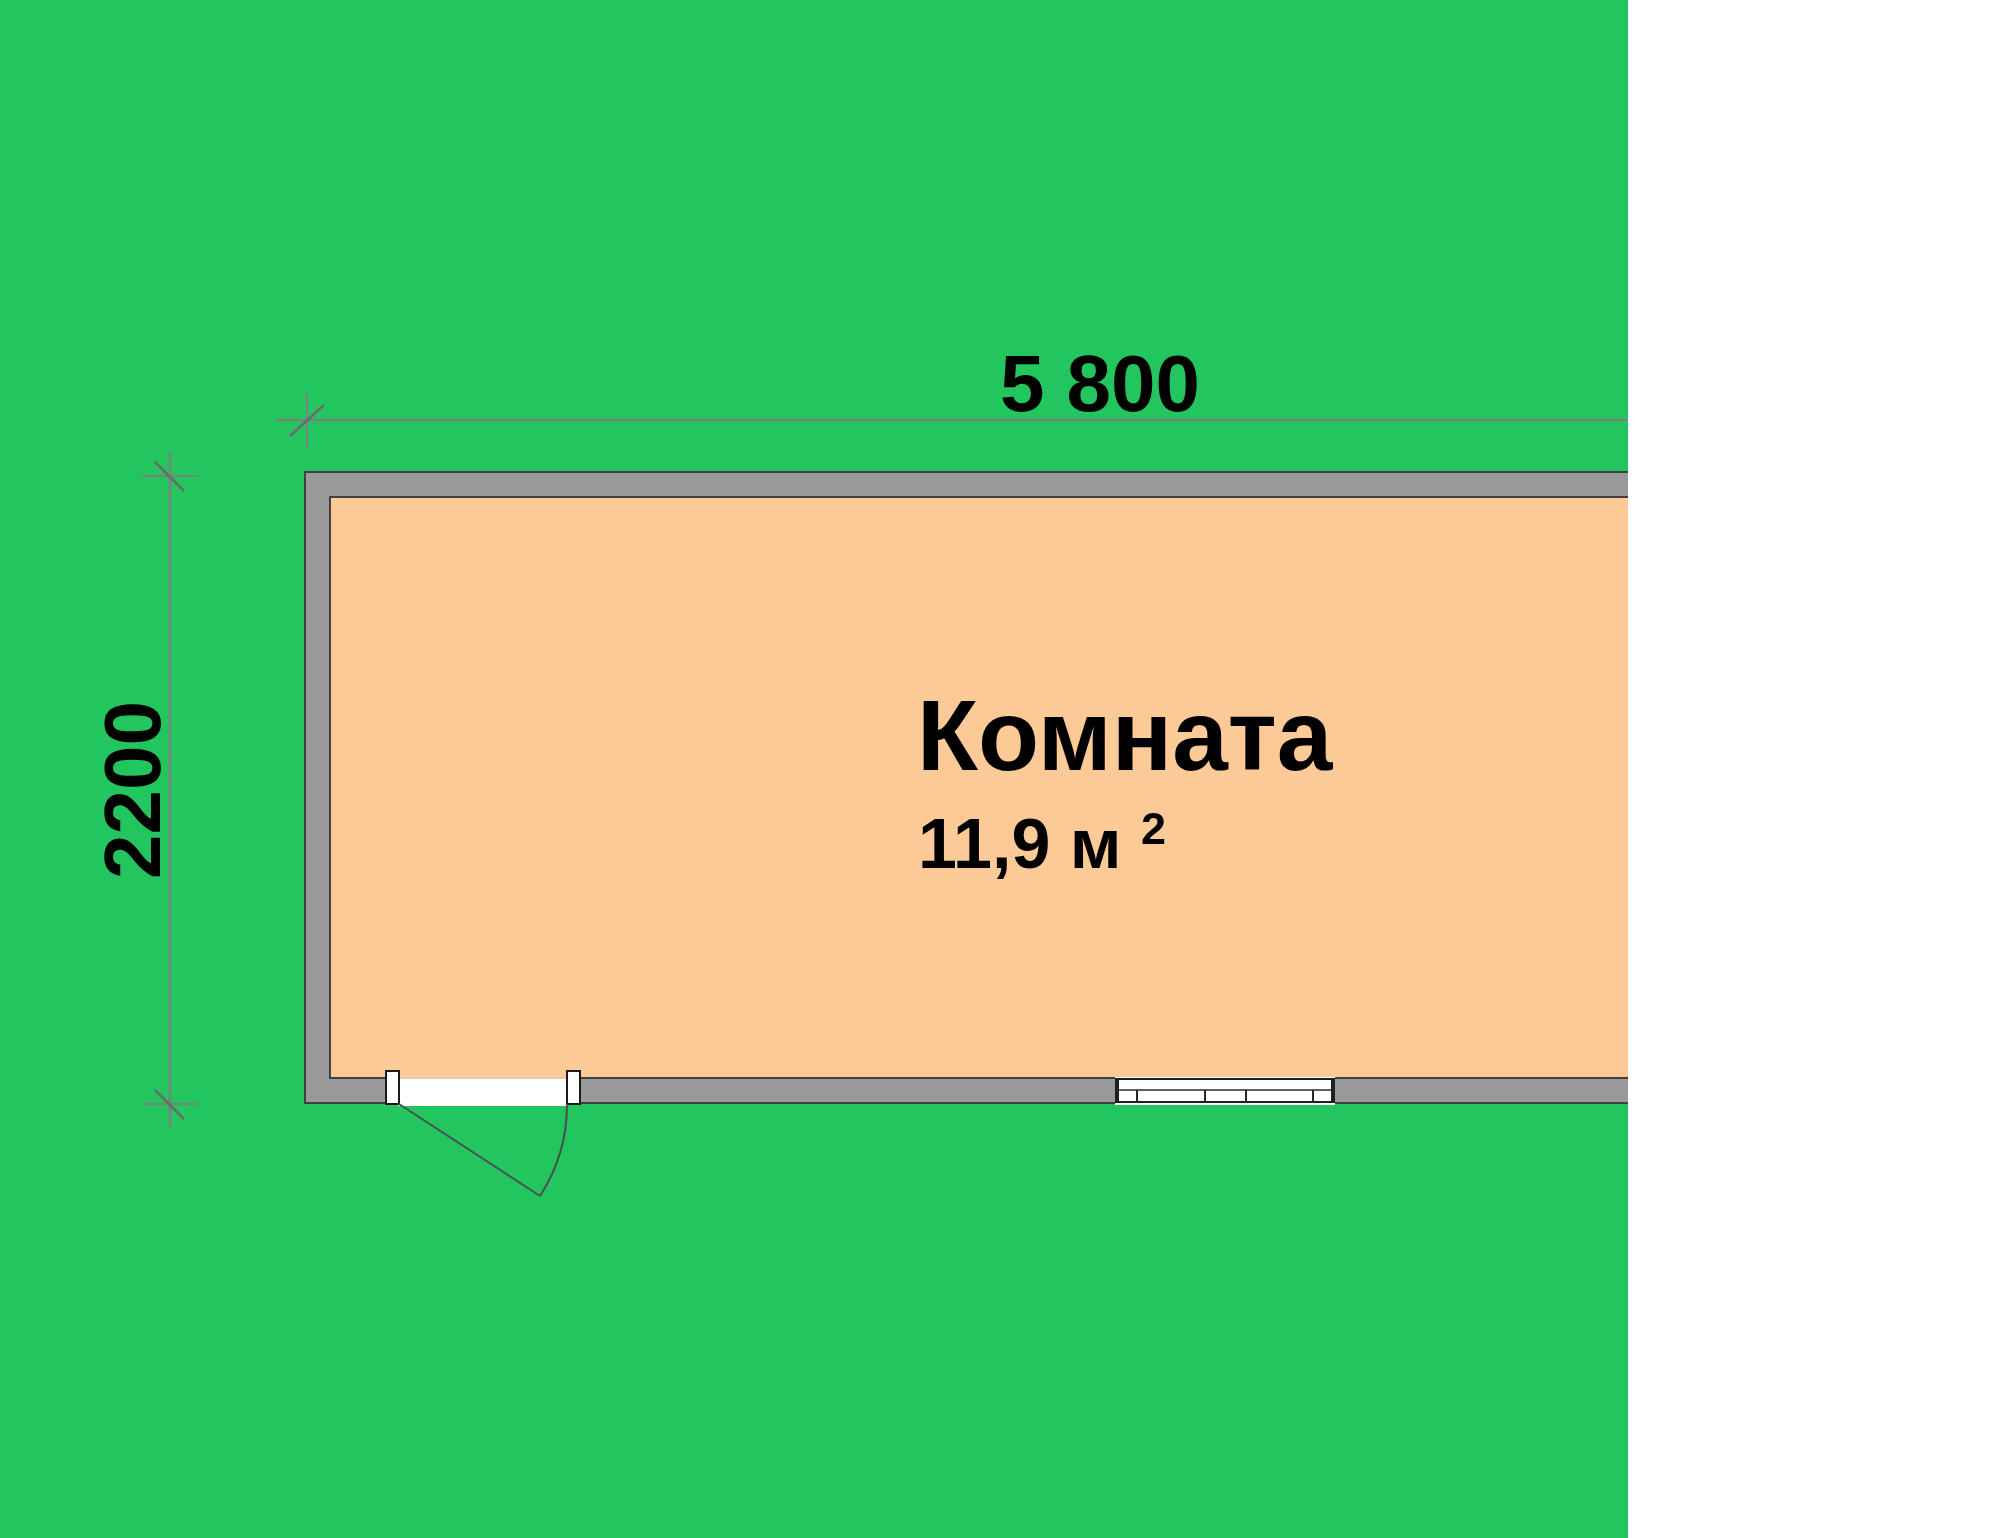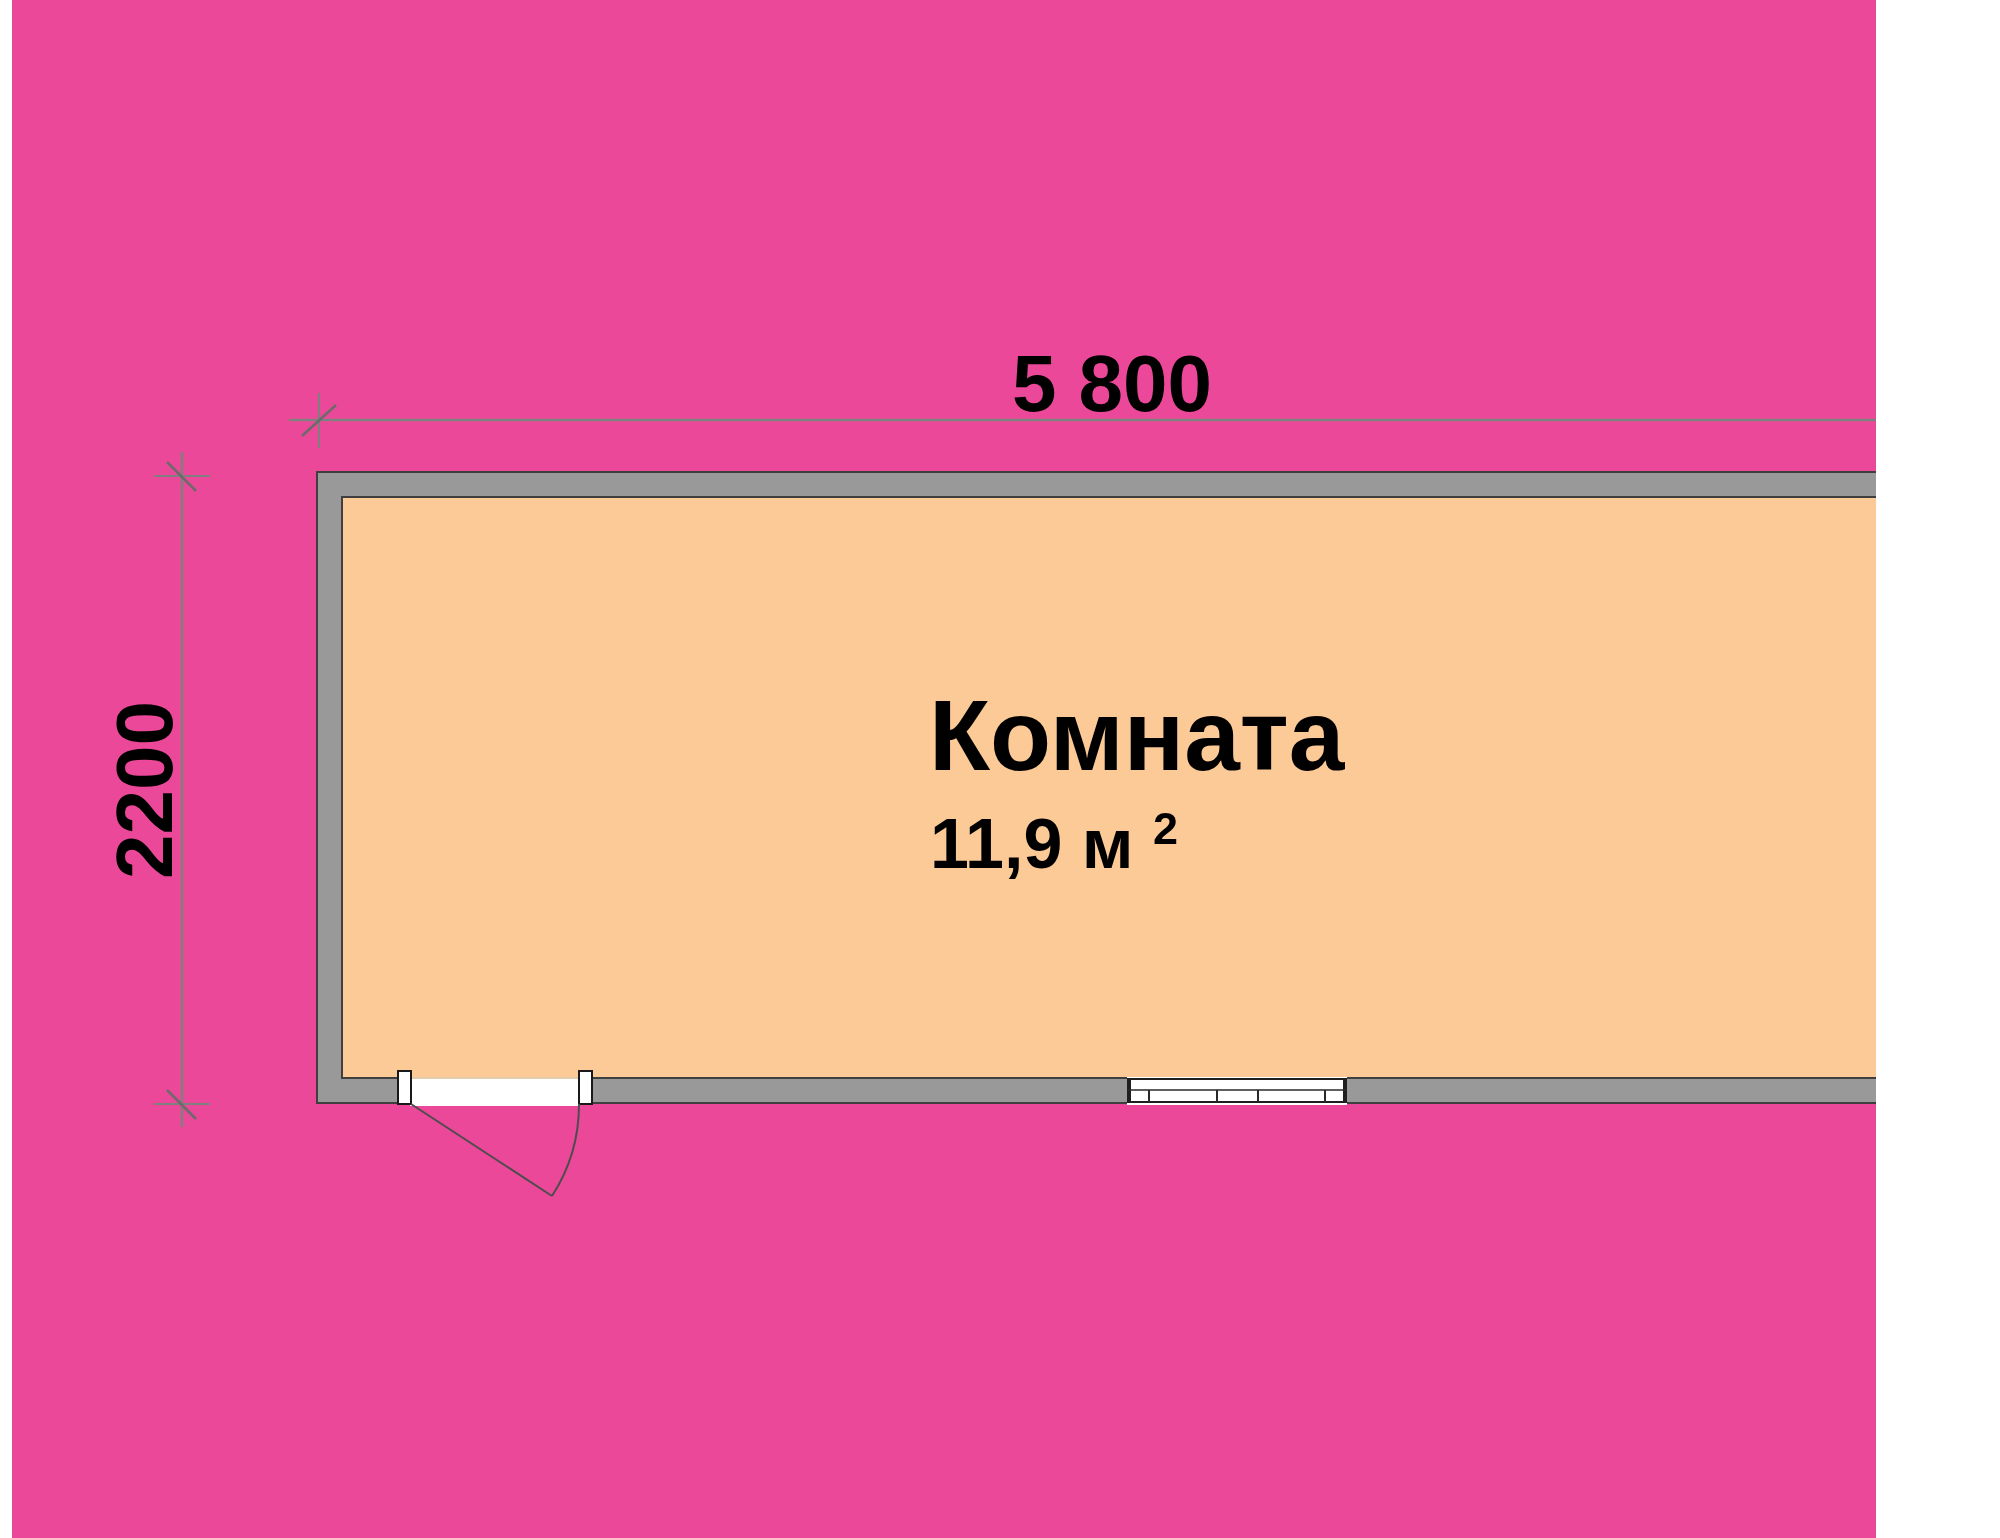--- a/index.html
+++ b/index.html
@@ -9,11 +9,10 @@
   }
   .canvas {
     position: relative;
-    width: 1864px;
+    width: 1628px;
     height: 1538px;
-    background: #ec4899;
+    background: #22c55e;
     overflow: hidden;
-    margin-left: 12px;
   }
   svg.plan {
     position: absolute;

